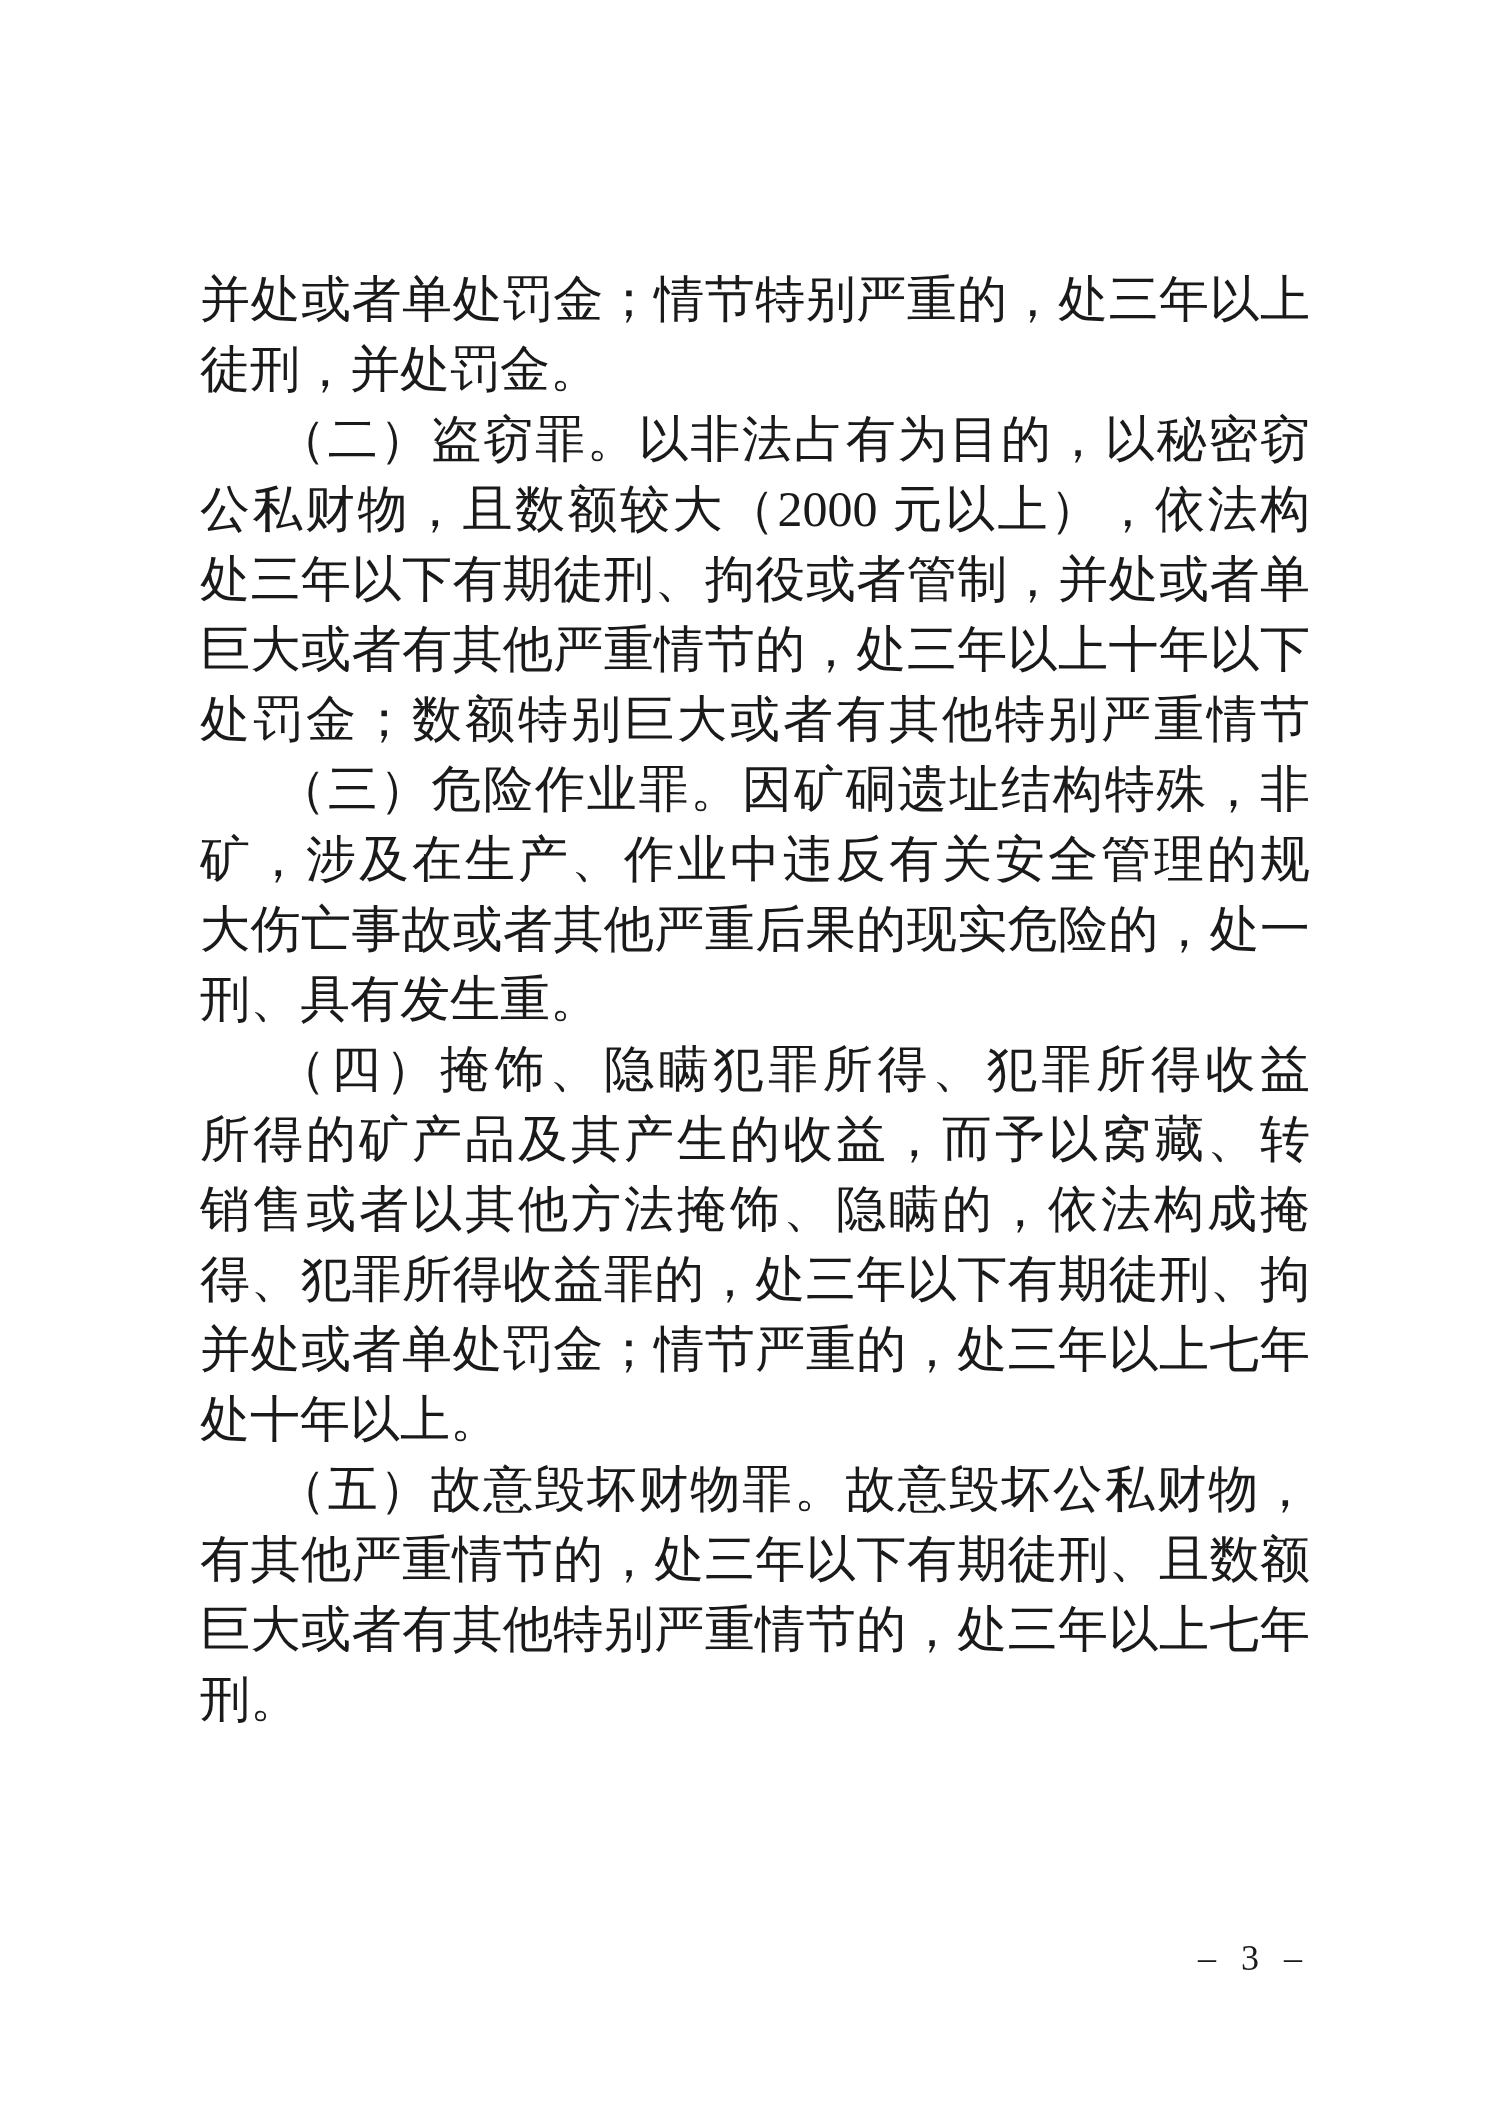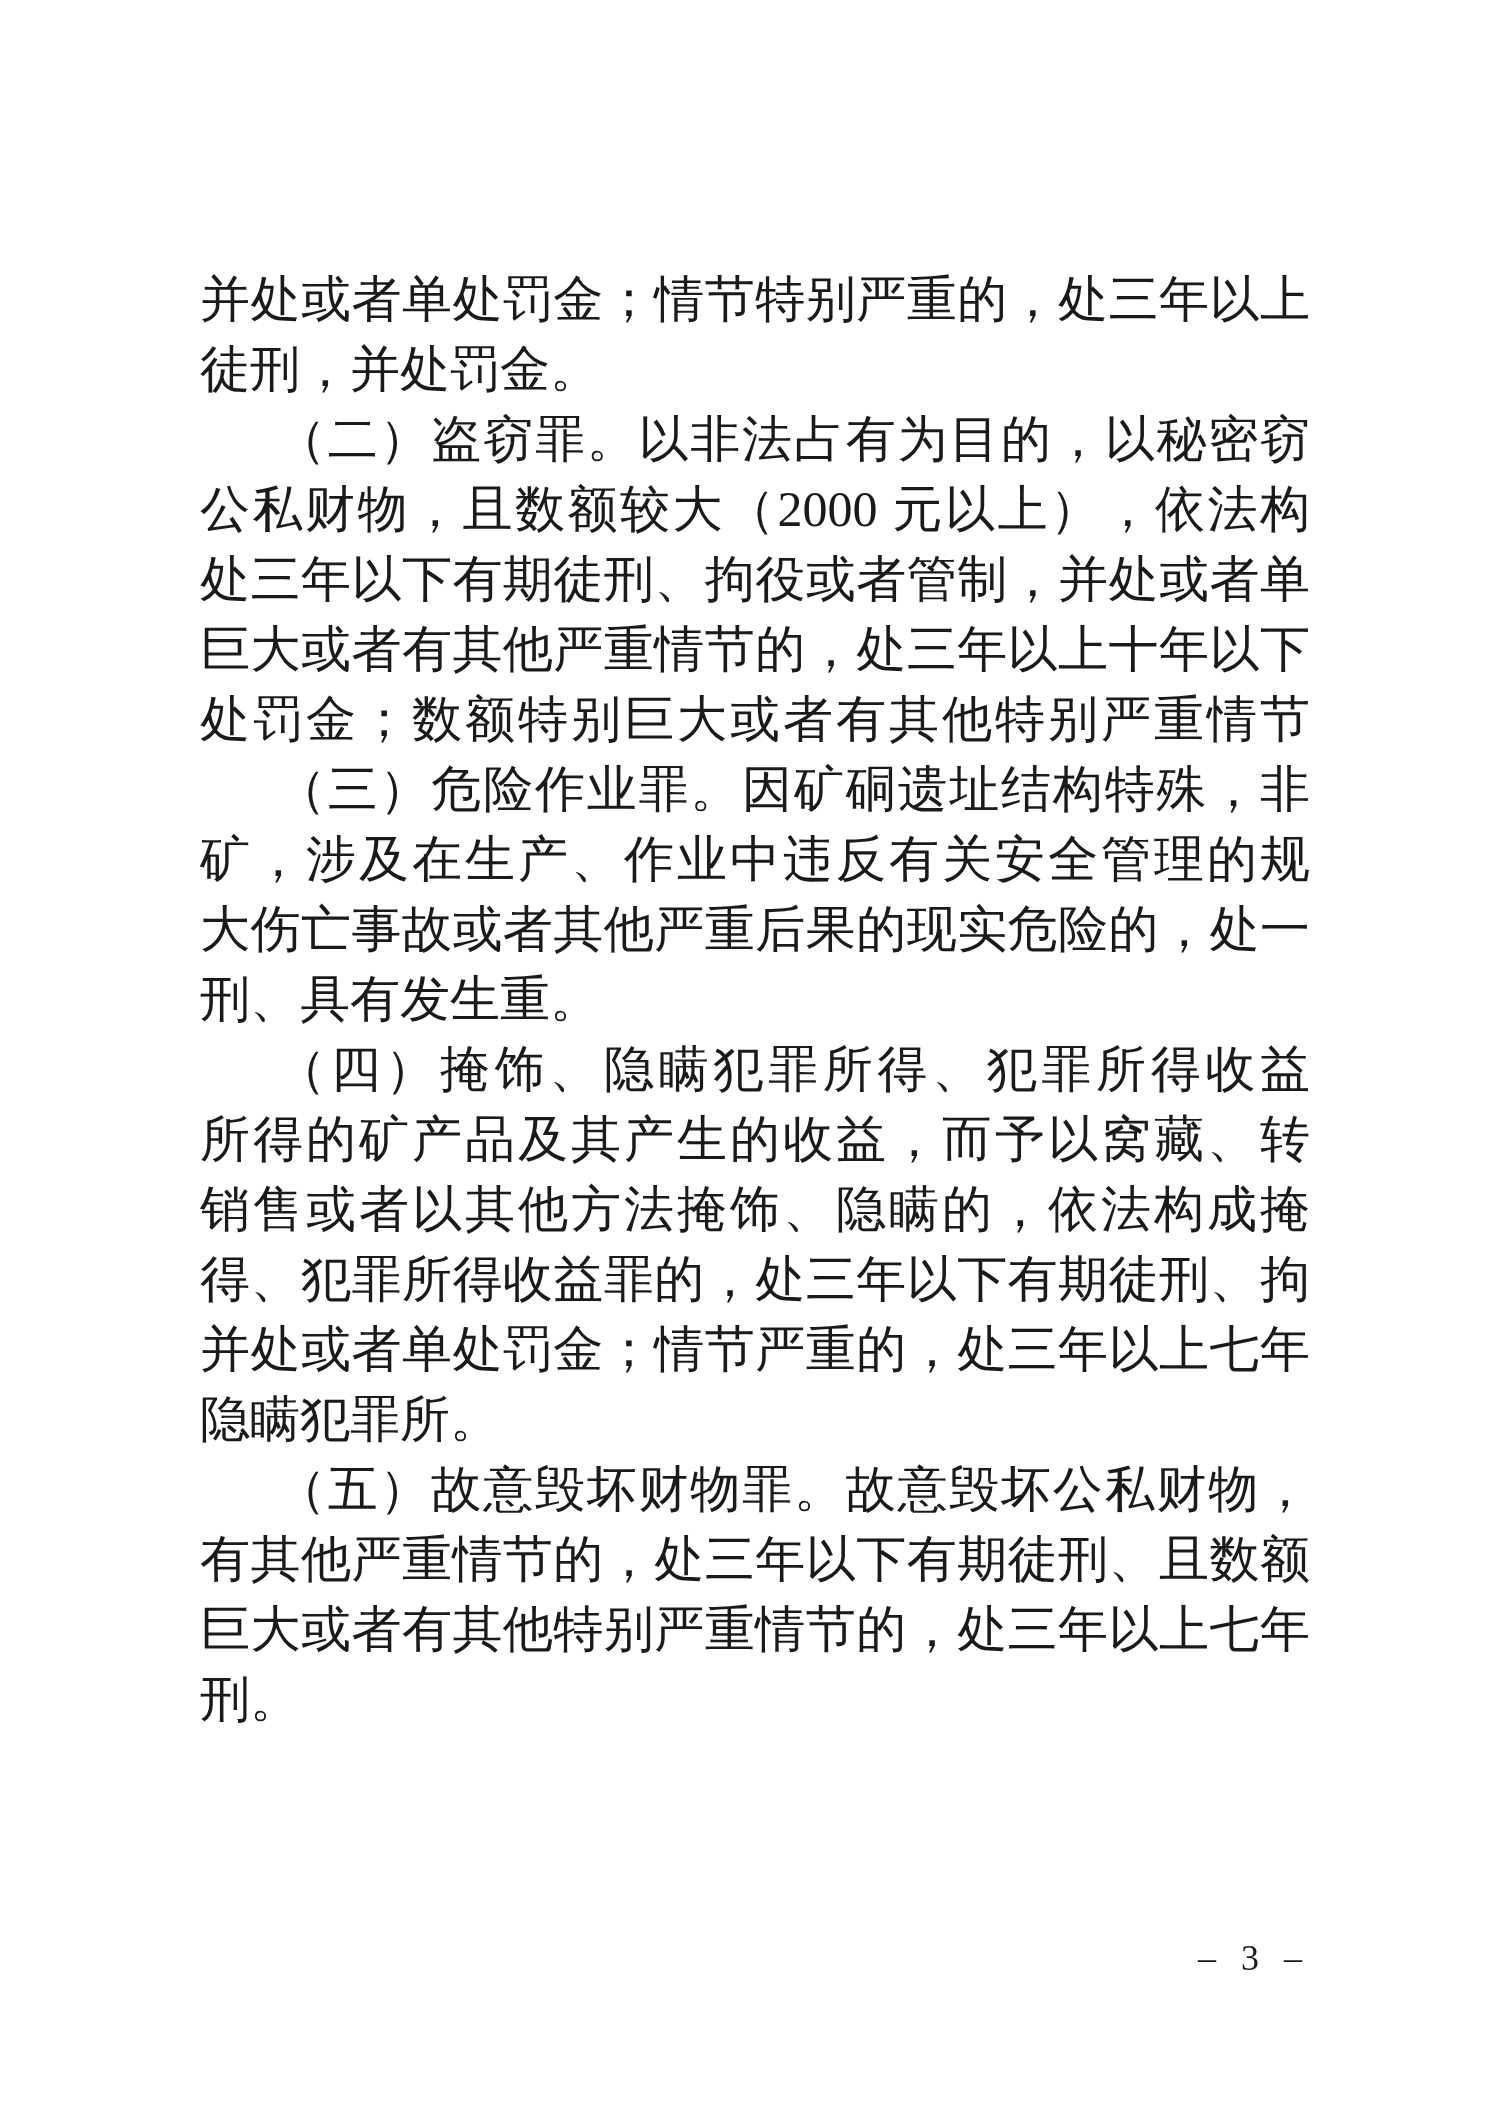--- a/index.html
+++ b/index.html
@@ -69,7 +69,7 @@
     <div class="line">销售或者以其他方法掩饰、隐瞒的，依法构成掩饰、隐瞒犯罪所</div>
     <div class="line">得、犯罪所得收益罪的，处三年以下有期徒刑、拘役或者管制，</div>
     <div class="line">并处或者单处罚金；情节严重的，处三年以上七年以下有期徒刑，</div>
-    <div class="line para-end">隐瞒犯罪所。</div>
+    <div class="line para-end">处十年以上。</div>
     <div class="line indent">（五）故意毁坏财物罪。故意毁坏公私财物，数额较大或者</div>
     <div class="line">有其他严重情节的，处三年以下有期徒刑、且数额较大；数额</div>
     <div class="line">巨大或者有其他特别严重情节的，处三年以上七年以下有期徒</div>

